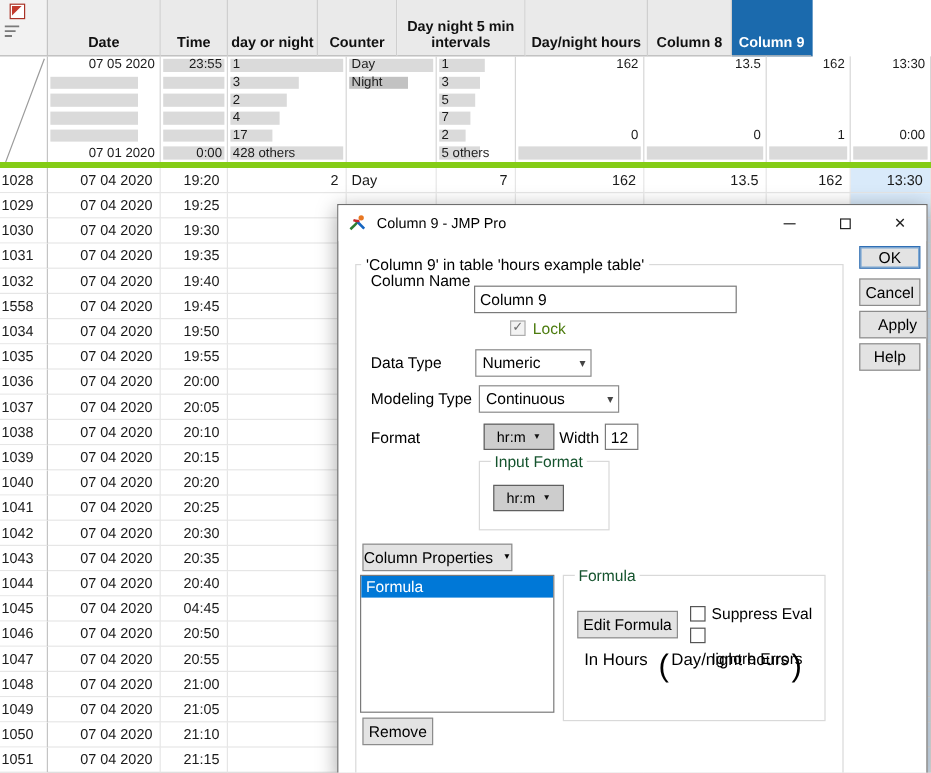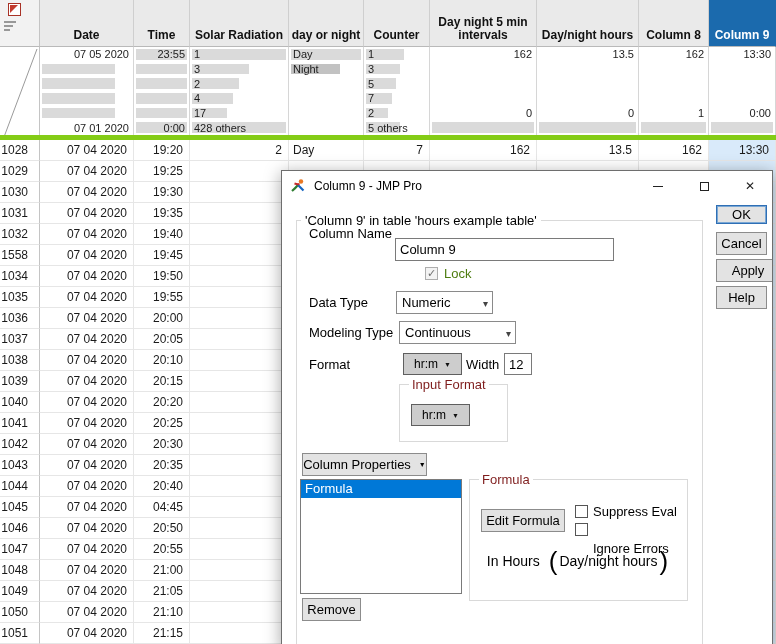--- a/index.html
+++ b/index.html
@@ -115,9 +115,6 @@
       <div class="hcell w-time">
           <span>Time</span>
         </div>
-      <div class="hcell w-solar">
-          <span>Solar Radiation</span>
-        </div>
       <div class="hcell w-day">
           <span>day or night</span>
         </div>

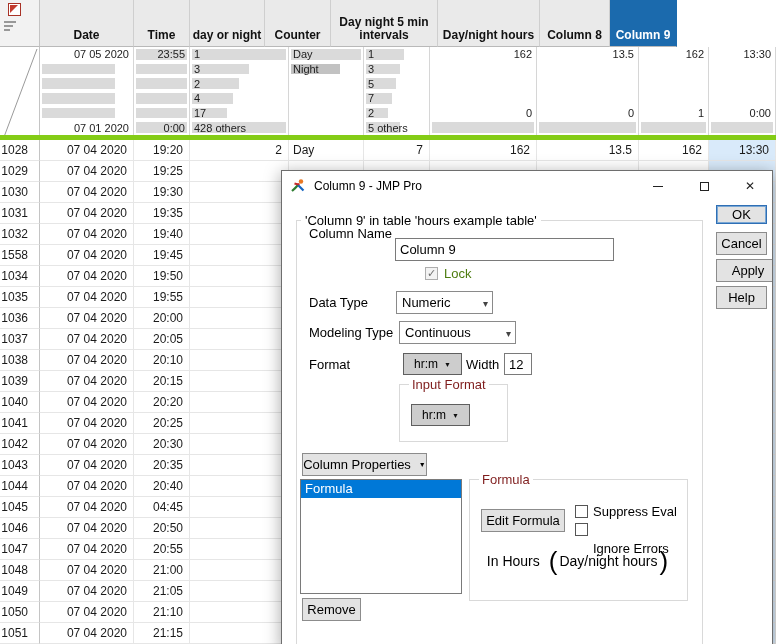--- a/index.html
+++ b/index.html
@@ -57,7 +57,7 @@
               padding: 0 4px; z-index: 3; white-space: nowrap; }
   .groupbox { position: absolute; border: 1px solid #d9d9d9; background: transparent; }
   .gb-outer { left: 14px; top: 49px; width: 407px; height: 440px; }
-  .gb-label { position: absolute; font-size: 13px; color: #7f1d1d; background: #fff; padding: 0 3px; z-index: 3; white-space: nowrap; }
+  .gb-label { position: absolute; font-size: 13px; color: #14532d; background: #fff; padding: 0 3px; z-index: 3; white-space: nowrap; }
 
   .dlbl { position: absolute; font-size: 13px; color: #000; white-space: nowrap; z-index: 2; }
   .dlbl.disabled { color: #4d7c0f; }

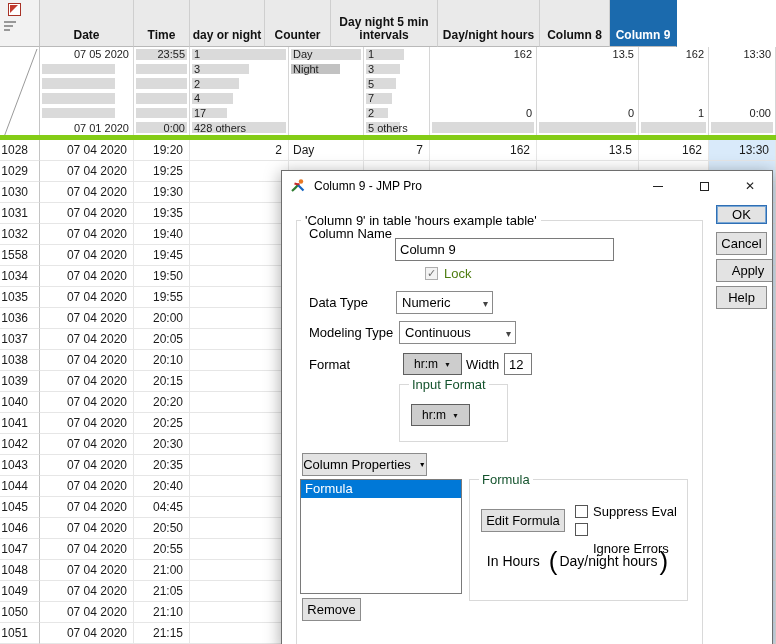--- a/index.html
+++ b/index.html
@@ -88,7 +88,7 @@
   .litem.selected { background: #0078d7; color: #fff; }
 
   .formula-expr { position: absolute; left: 187px; top: 370px; width: 219px; height: 40px; display: flex;
-                  align-items: center; justify-content: center; z-index: 2; }
+                  justify-content: center; z-index: 2; }
   .fx-pre, .fx-arg { font-size: 14px; color: #000; }
   .fx-pre { margin-right: 7px; }
   .fx-paren { font-size: 26px; font-weight: 300; color: #000; line-height: 26px; padding: 0 2px; }

